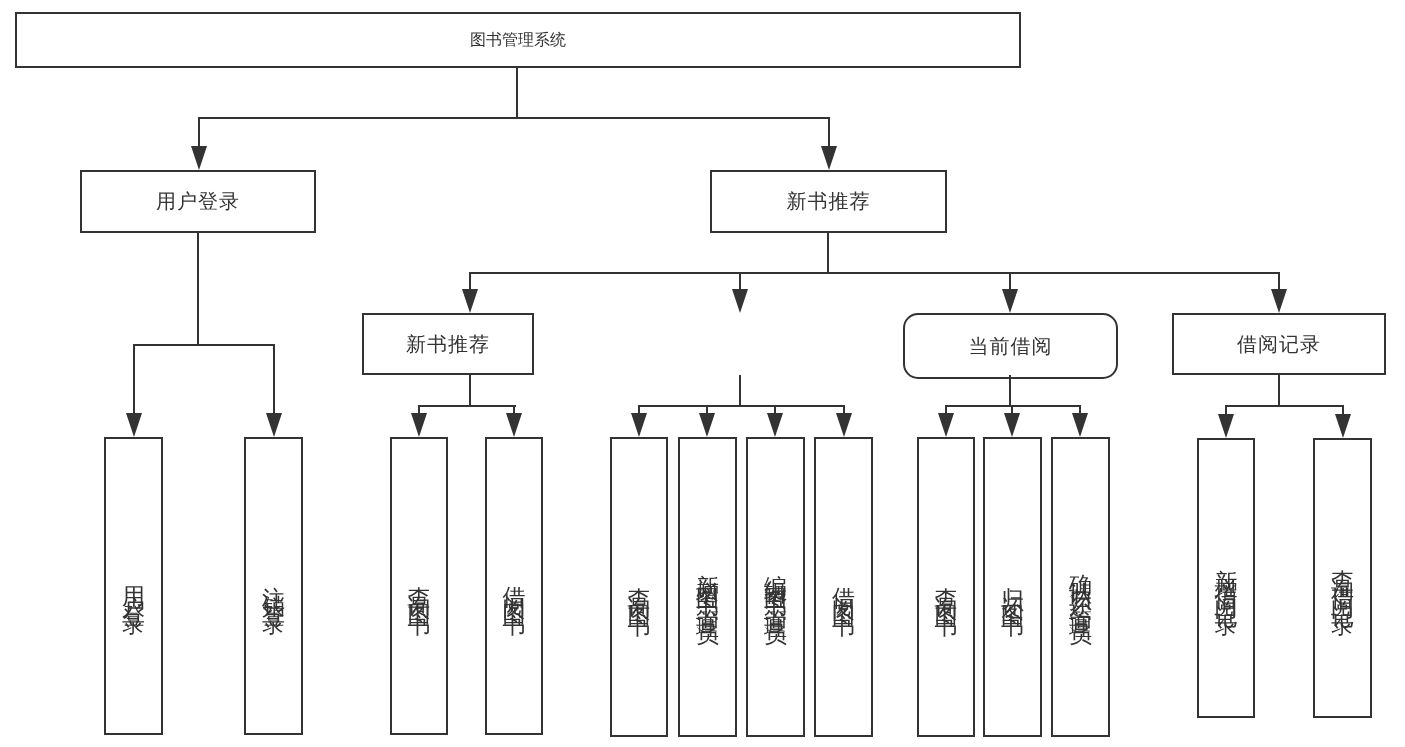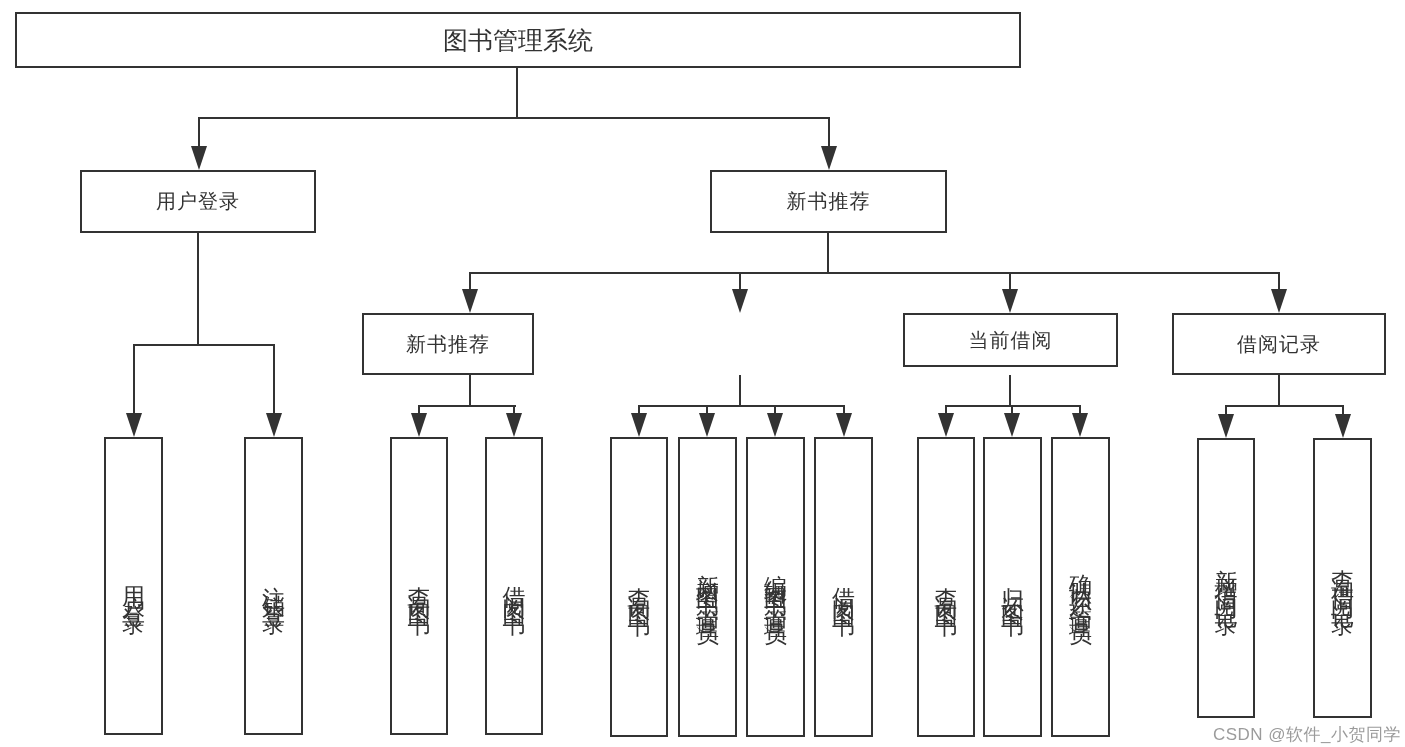--- a/index.html
+++ b/index.html
@@ -12,7 +12,7 @@
     border:2px solid #333333; display:flex; align-items:center; justify-content:center;
   }
   .hnode { font-size:20px; letter-spacing:1px; }
-  .root  { border-width:2px; font-size:25px;justify-content:center; }
+  .root  { border-width:2px; font-size:16px;justify-content:center; }
   .vnode .lbl {
     writing-mode:vertical-rl; text-orientation:mixed;
     font-size:23px; letter-spacing:9px; line-height:1;

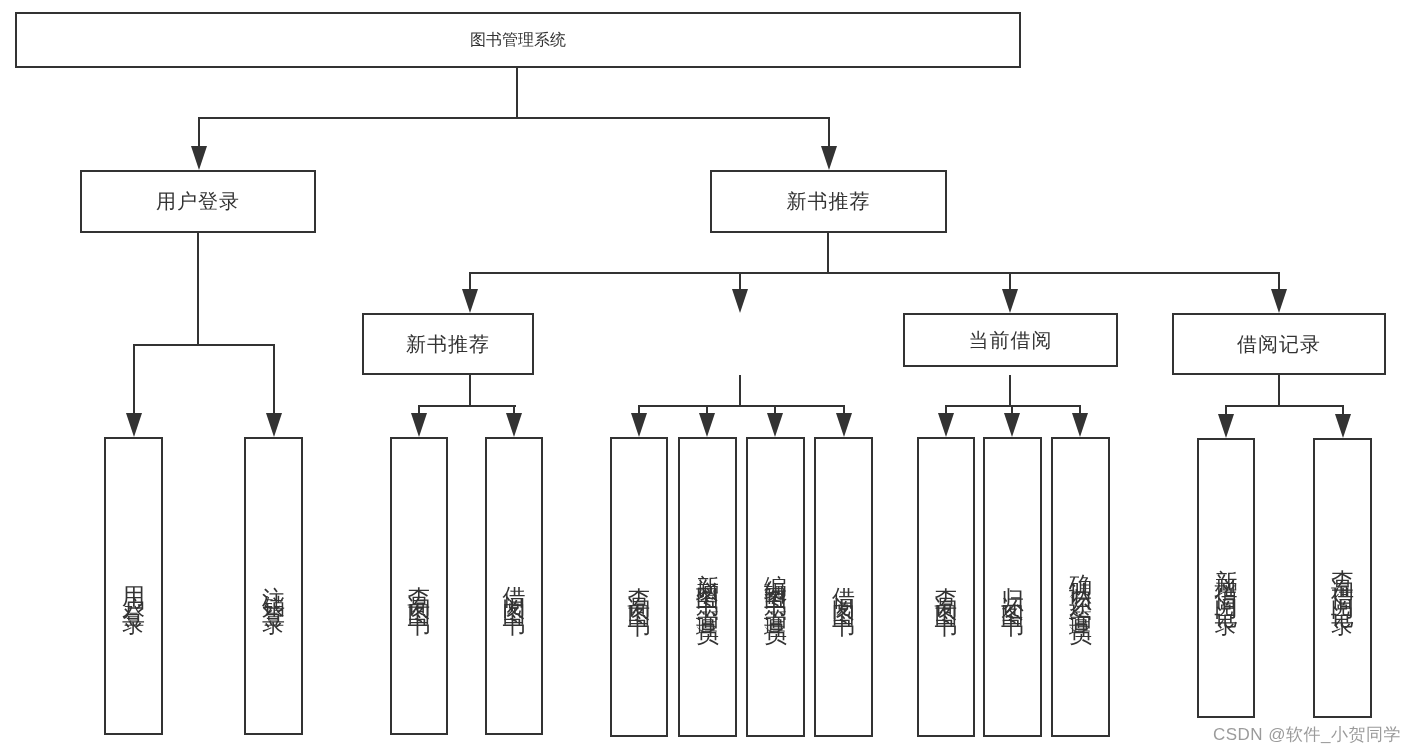--- a/index.html
+++ b/index.html
@@ -52,7 +52,7 @@
   </div>
 
 
-  <div class="node hnode" style="left:903px;top:313px;width:215px;height:54px;">
+  <div class="node hnode" style="left:903px;top:313px;width:215px;height:66px;border-radius:15px;">
     <span>当前借阅</span>
   </div>
 

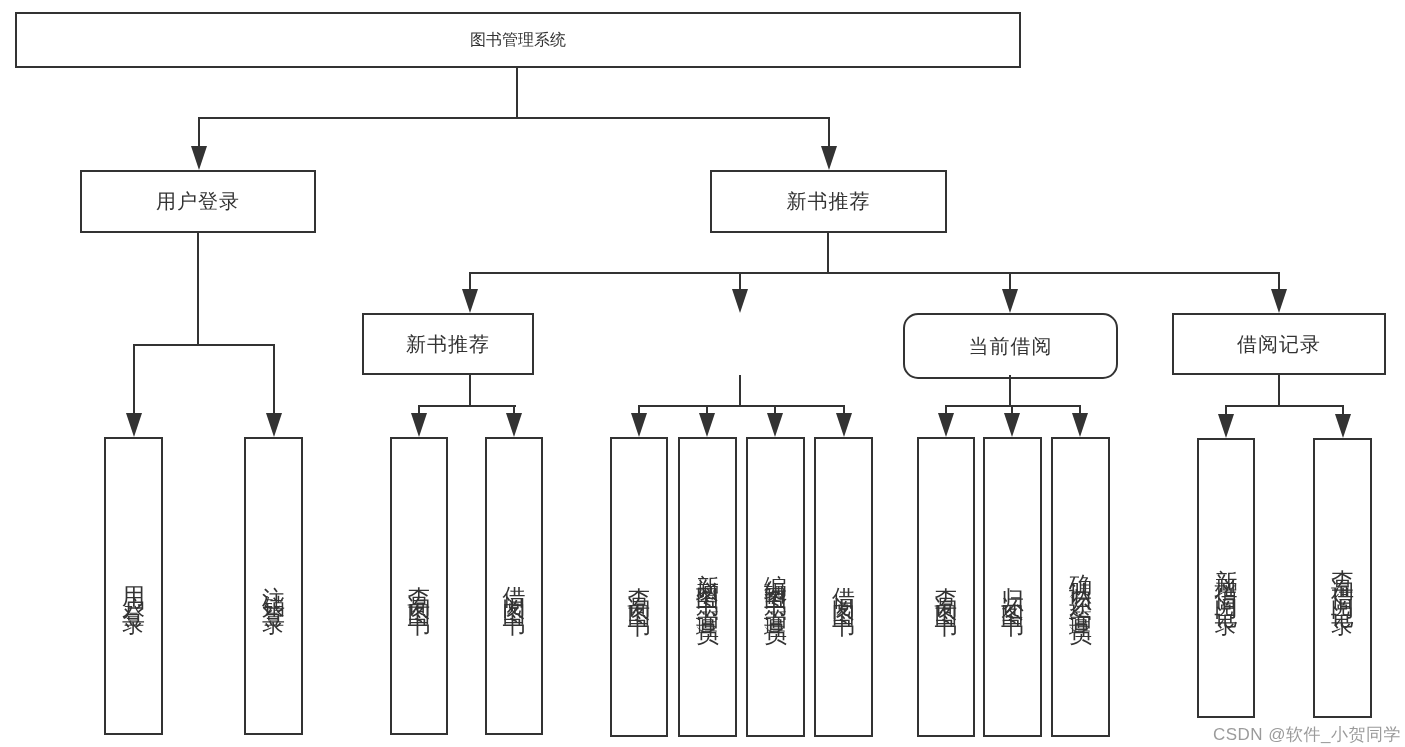--- a/index.html
+++ b/index.html
@@ -171,7 +171,6 @@
   <div class="vl" style="left:1342px;top:405px;height:13px;"></div>
   <div class="ah" style="left:1335px;top:414px;"></div>
 
-  <div class="watermark">CSDN @软件_小贺同学</div>
 
 </div>
 

